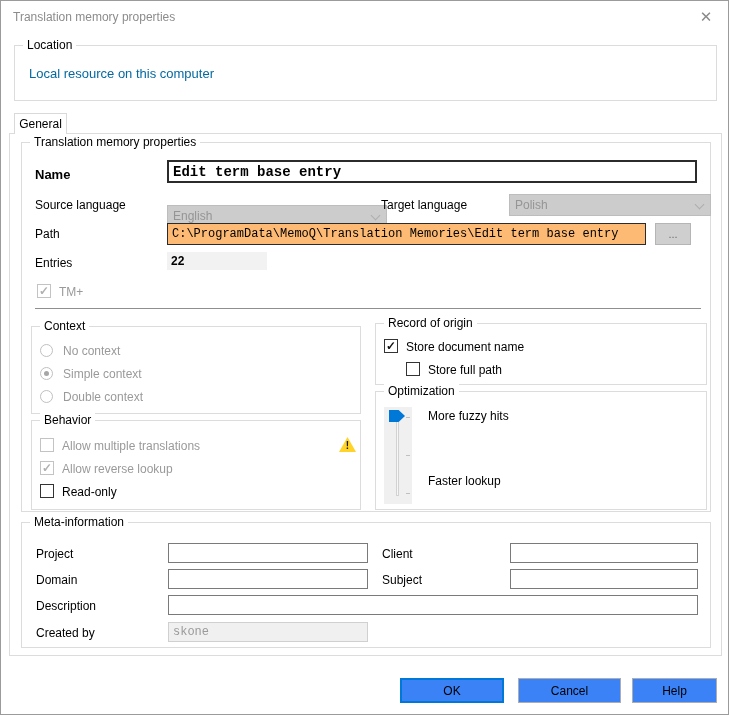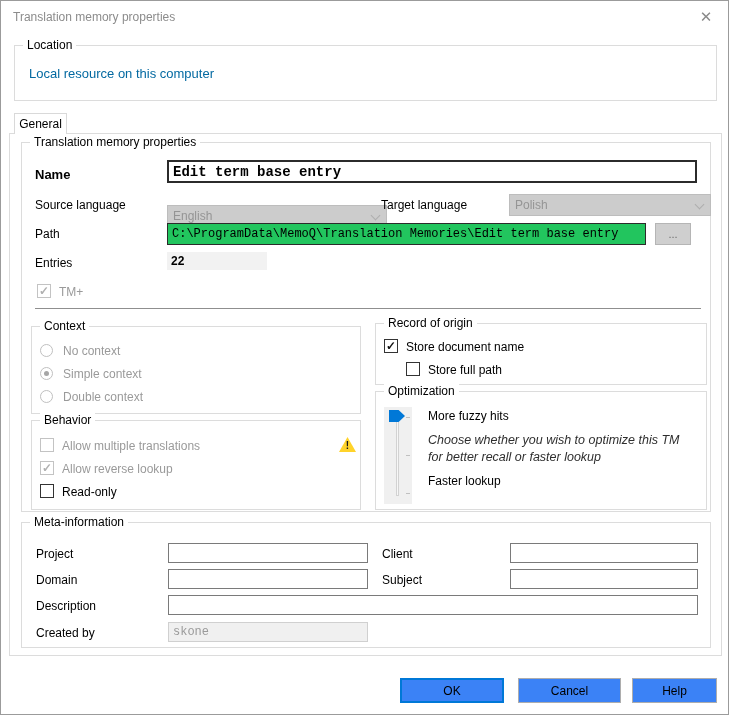--- a/index.html
+++ b/index.html
@@ -28,7 +28,7 @@
 
   .txt-input { position:absolute; border:1px solid #7a7a7a; background:#fff; font-family:Liberation Mono, monospace; font-size:12px; color:#000; padding:0 4px; }
   .name-input { border:2px solid #2b2b2b; font-weight:bold; font-size:14px; }
-  .path-input { border:1px solid #2b2b2b; background:#22c55e; }
+  .path-input { border:1px solid #2b2b2b; background:#fdba74; }
   .disabled-input { background:#f0f0f0; border:1px solid #d0d0d0; color:#9a9a9a; }
 
   .combo { position:absolute; background:#cccccc; border:1px solid #bdbdbd; color:#959595; font-size:12px; padding:3px 18px 0 5px; }

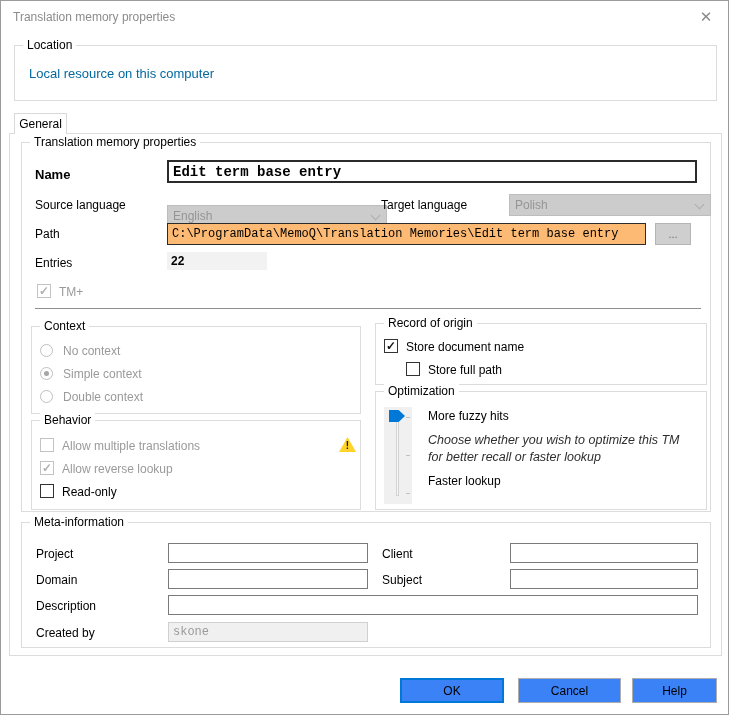--- a/index.html
+++ b/index.html
@@ -158,7 +158,6 @@
       <span class="tick" style="right:2px;top:86px"></span>
     </div>
     <span class="lbl" style="left:52px;top:17px">More fuzzy hits</span>
-    <span class="italic-desc" style="left:52px;top:40px;width:268px">Choose whether you wish to optimize this TM for better recall or faster lookup</span>
     <span class="lbl" style="left:52px;top:82px">Faster lookup</span>
   </div>
 

